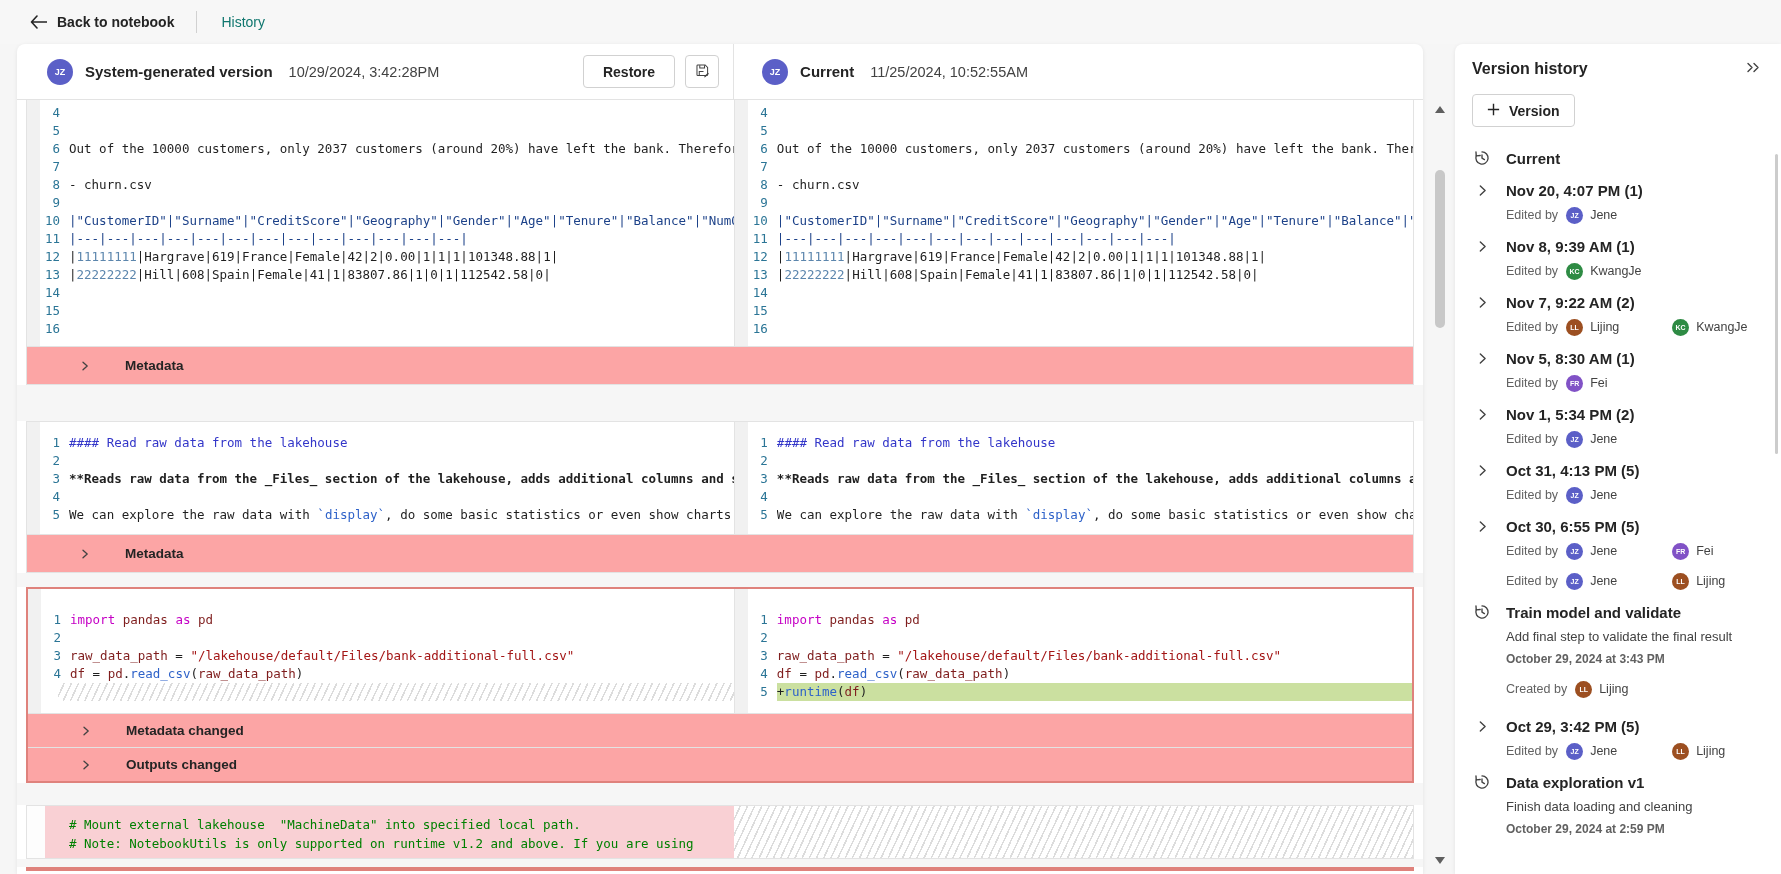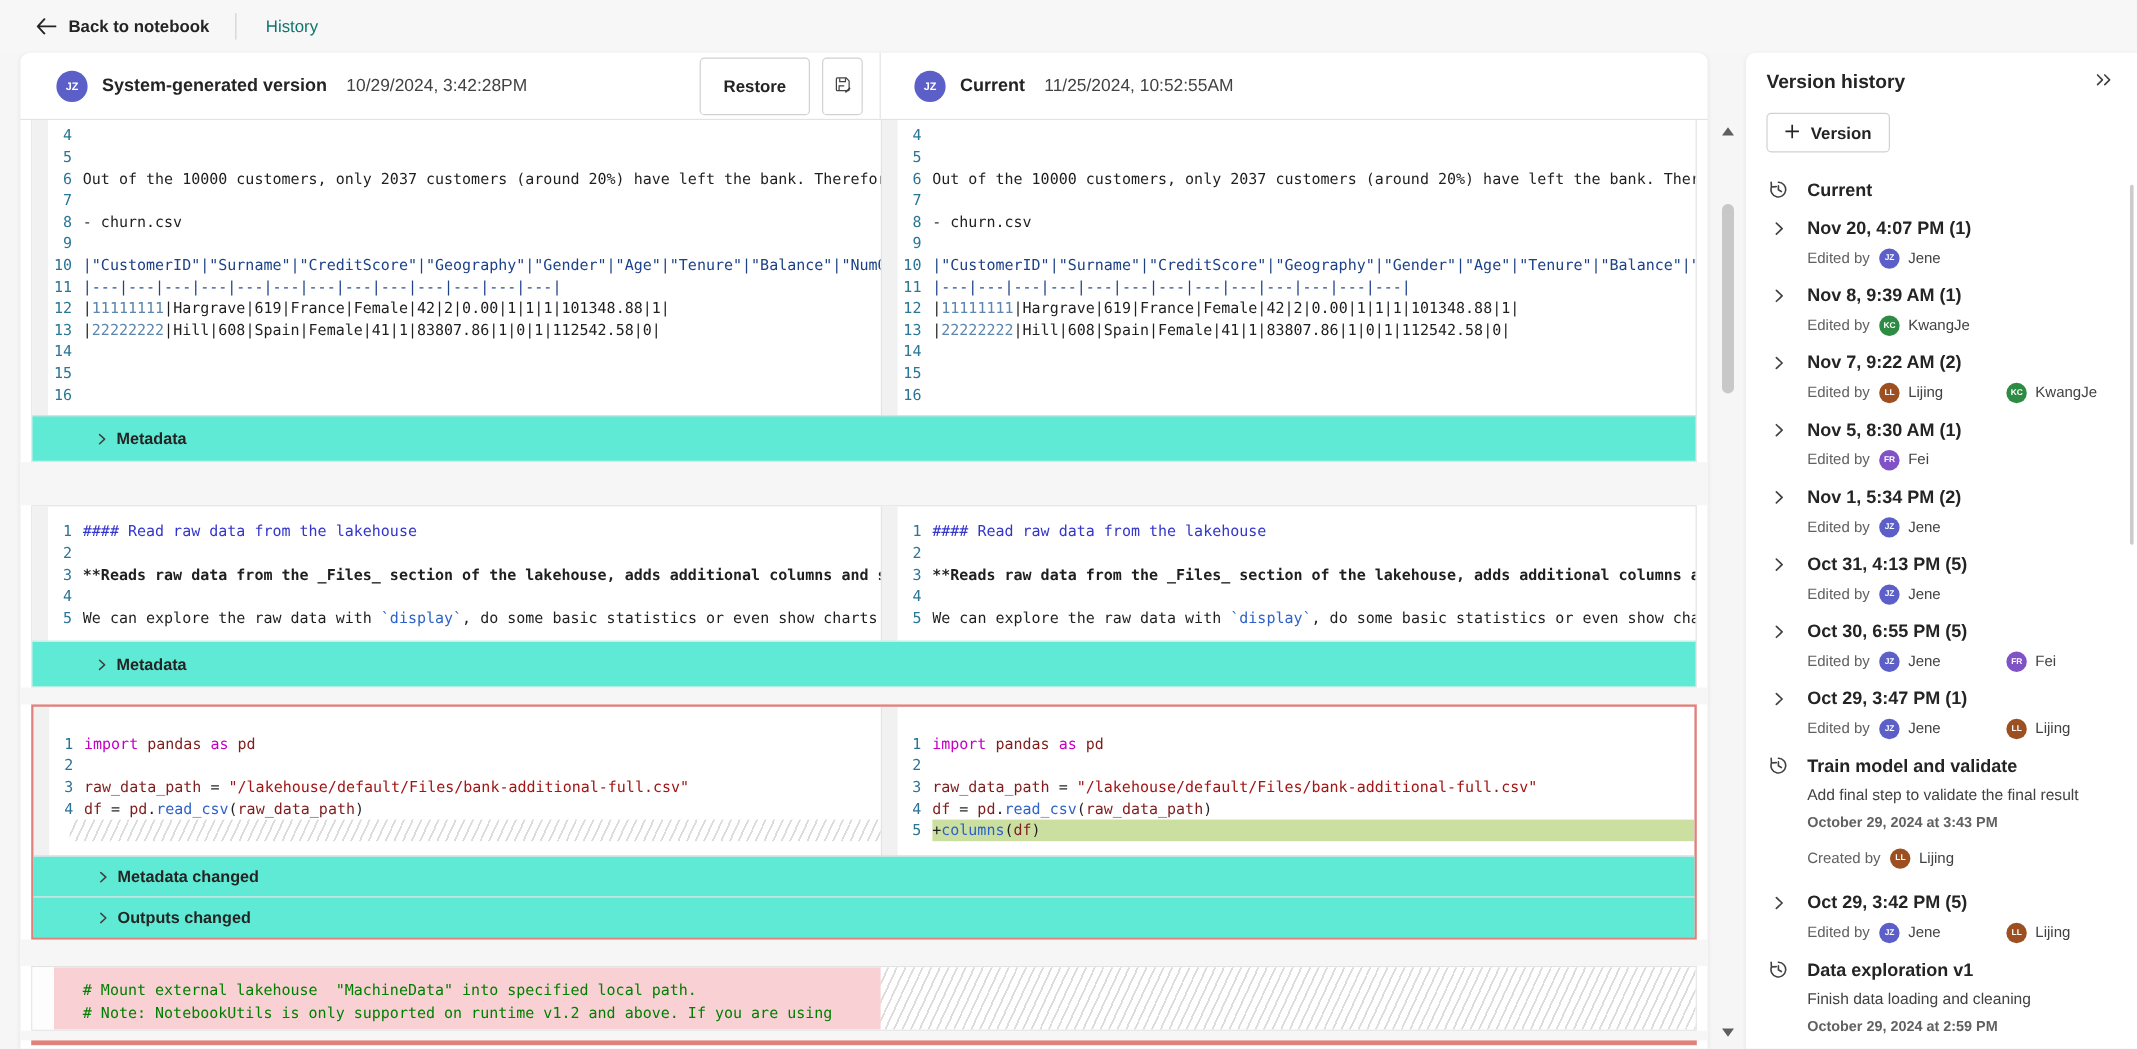--- a/index.html
+++ b/index.html
@@ -27,7 +27,7 @@
     font-size:9px; font-weight:700; display:flex; align-items:center; justify-content:center; flex:none; }
   .dh-title { font-size:15px; font-weight:700; color:#242424; margin-left:12px; white-space:nowrap; }
   .dh-time { font-size:14.5px; color:#424242; margin-left:16px; white-space:nowrap; }
-  .btn { border:1px solid #d1d1d1; background:#fff; border-radius:4px; height:48px;
+  .btn { border:1px solid #d1d1d1; background:#fff; border-radius:4px; height:33px;
     font-family:inherit; font-size:14px; font-weight:600; color:#242424; cursor:pointer; }
   .restore-btn { width:92px; margin-left:auto; }
   .saveas-btn { width:34px; margin-left:10px; display:flex; align-items:center; justify-content:center; }

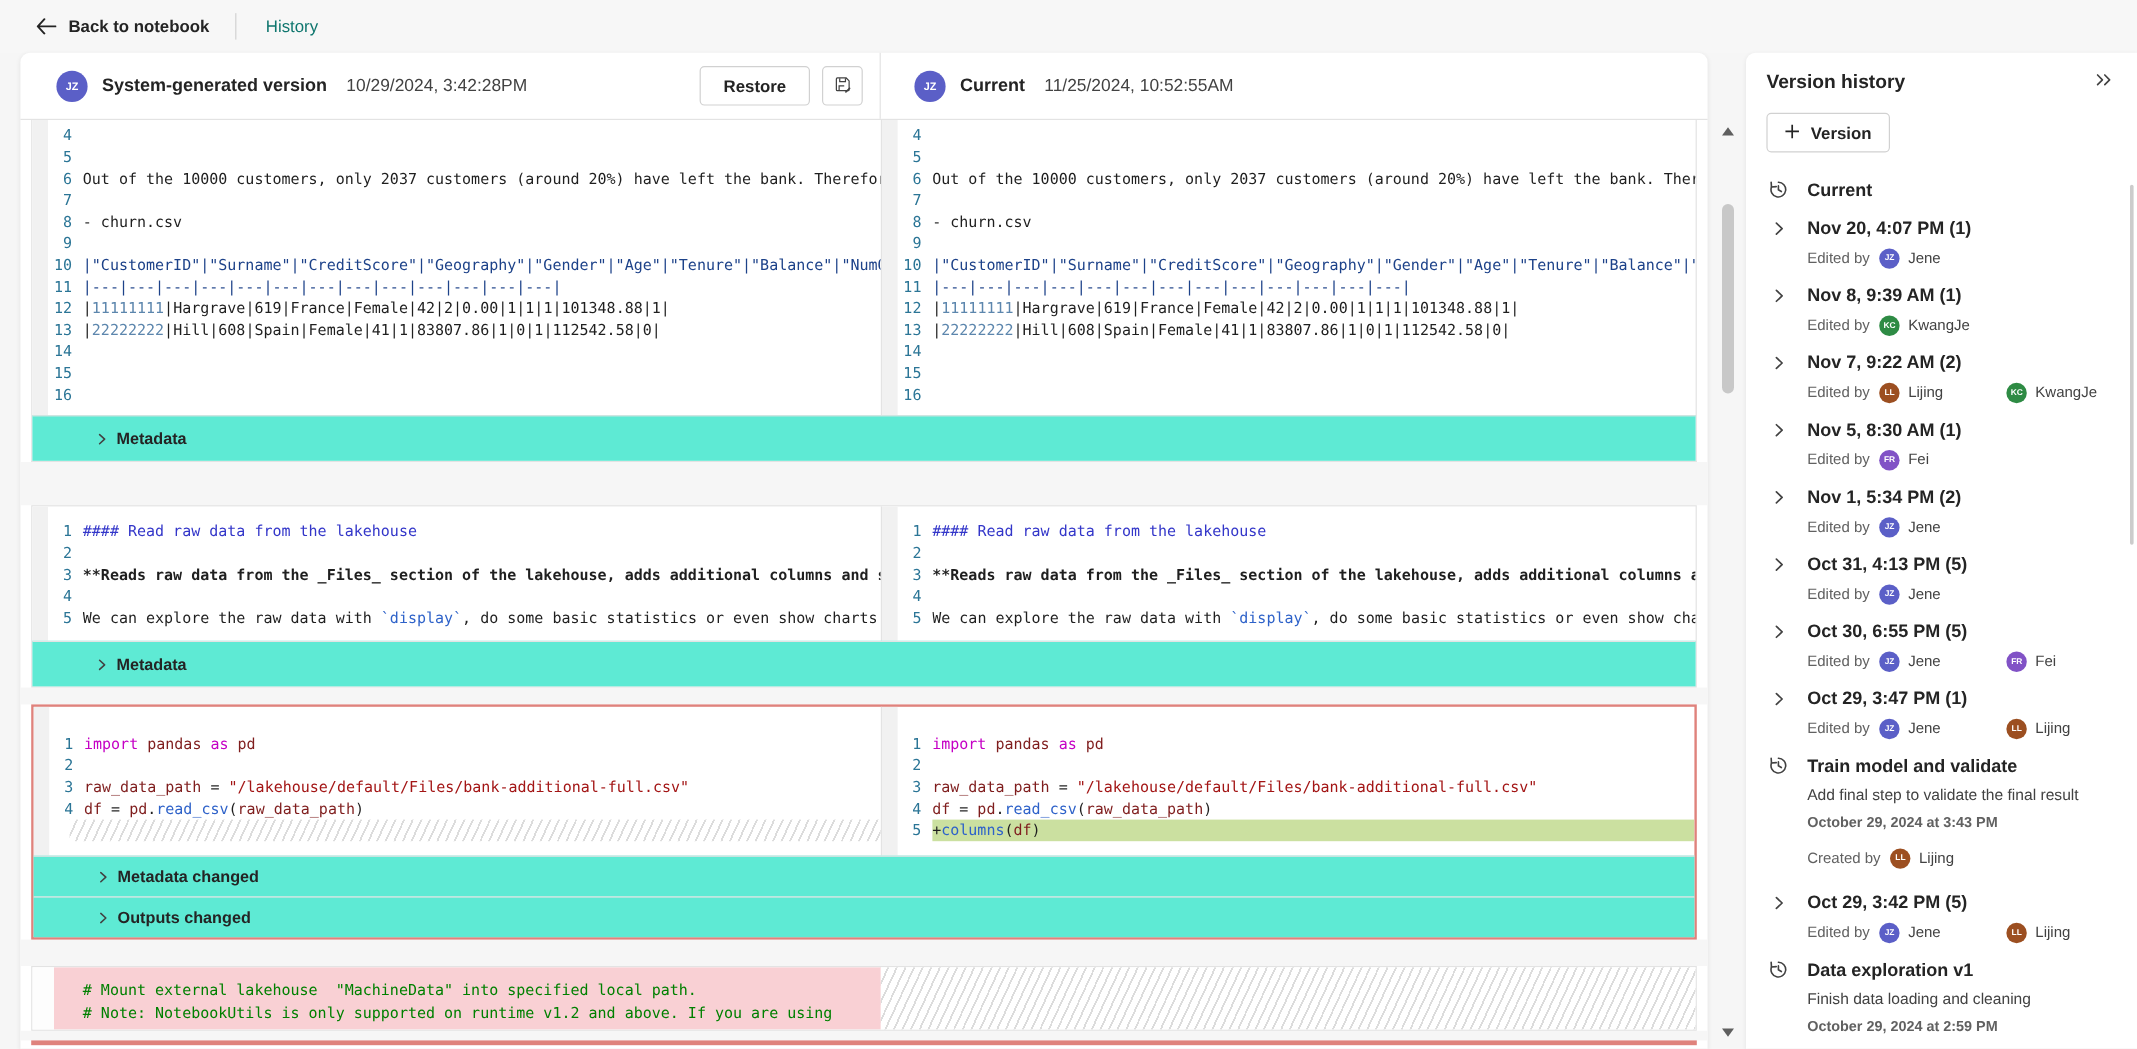--- a/index.html
+++ b/index.html
@@ -66,7 +66,7 @@
   .tok-comment { color:#008000; }
 
   .cell-footer { border-top:1px solid #e3e3e3; height:38px; display:flex; align-items:center;
-    padding-left:52px; gap:6px; cursor:pointer; background:#5eead4; position:relative; }
+    padding-left:52px; gap:34px; cursor:pointer; background:#fca5a5; position:relative; }
   .cell-footer .chev { color:#424242; }
   .cf-label { font-size:13.5px; font-weight:700; color:#242424; }
   .changed .cell-footer { height:34px; }

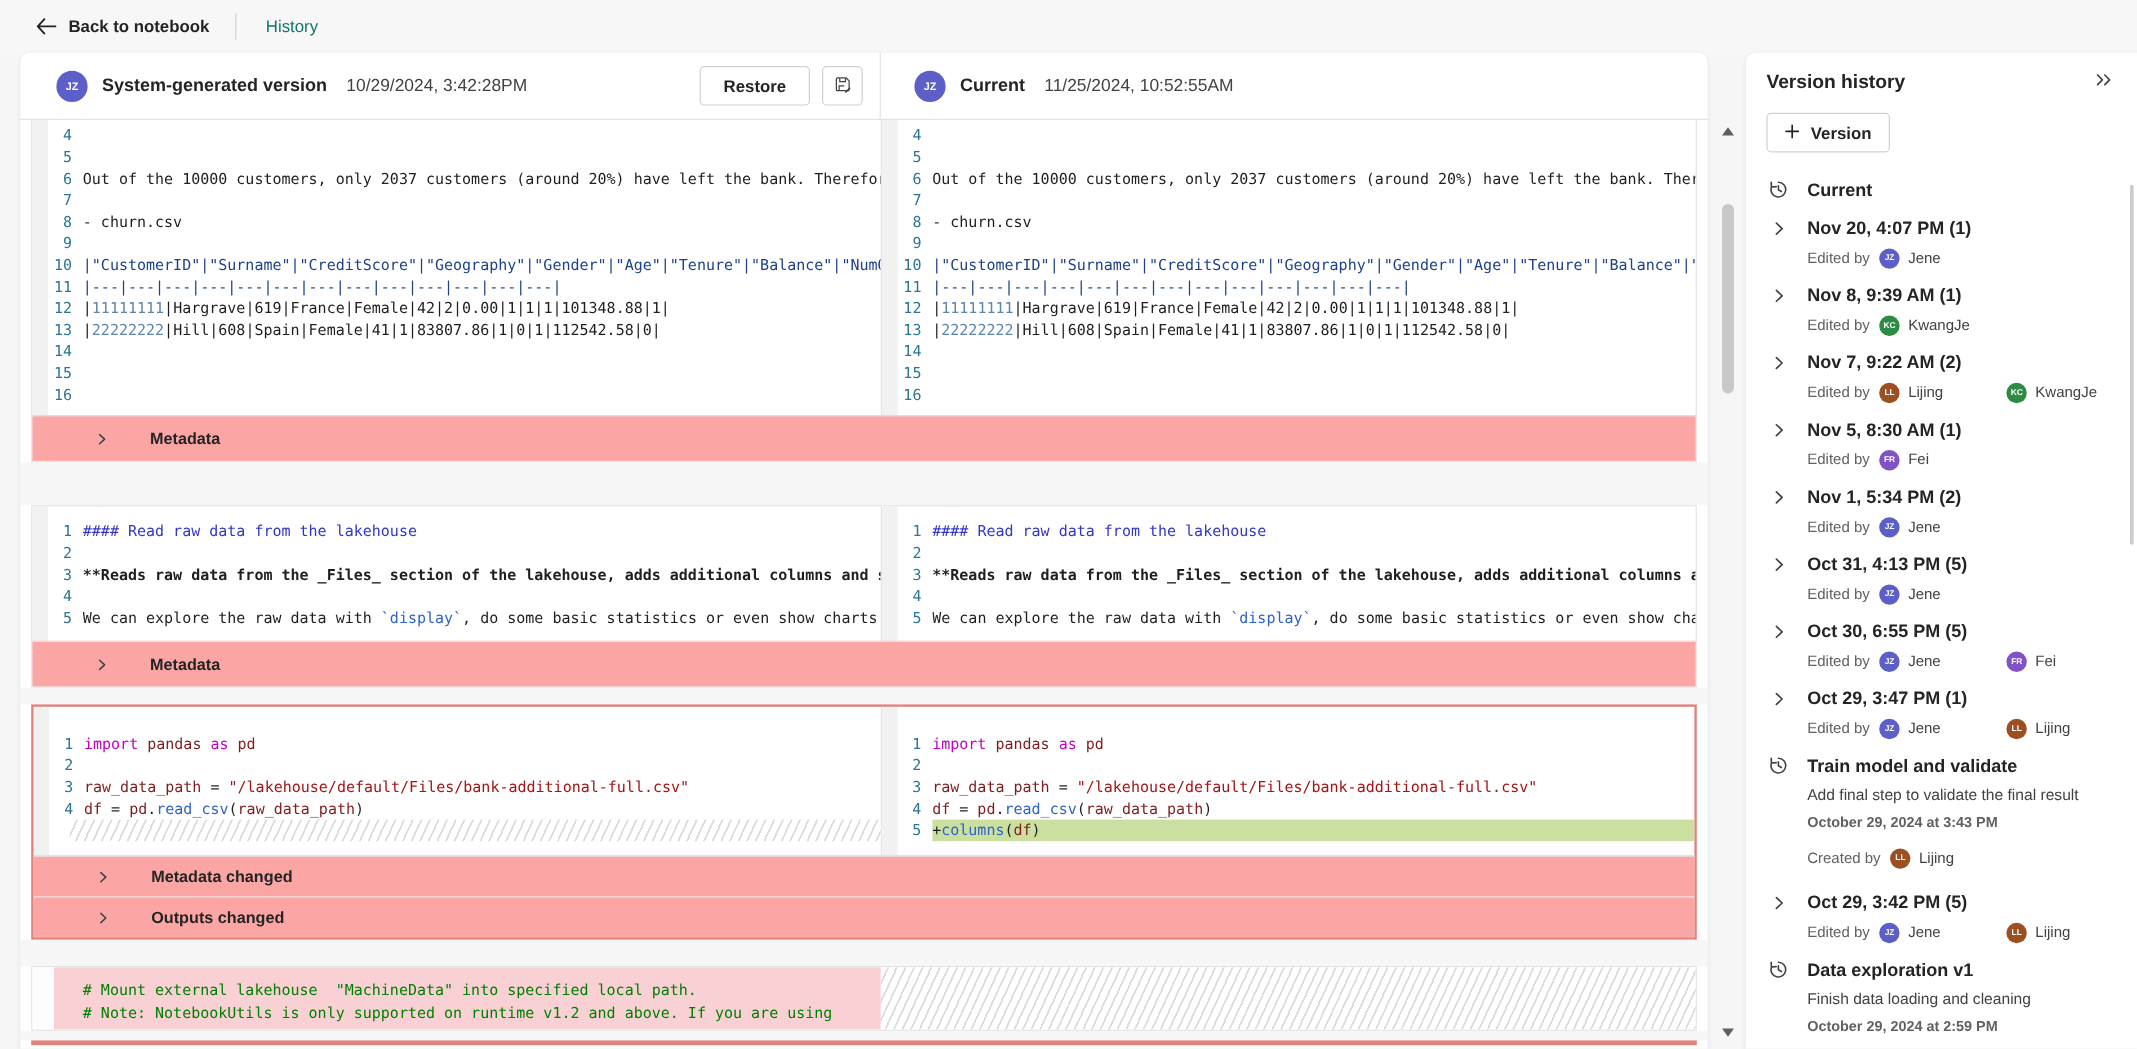--- a/index.html
+++ b/index.html
@@ -702,14 +702,6 @@
         </div>
       </div>
       <div class="vh-item auto">
-        <div class="vh-head">
-          <span class="vh-icon">
-            <svg width="13" height="13" viewBox="0 0 12 12">
-              <path d="M4 1.8L8.4 6L4 10.2" fill="none" stroke="currentColor" stroke-width="1.3" stroke-linecap="round" stroke-linejoin="round"></path>
-            </svg>
-          </span>
-          <span class="vh-title">Oct 29, 3:47 PM (1)</span>
-        </div>
         <div class="vh-sub">
           <div class="vh-people">
             <span>Edited by</span>

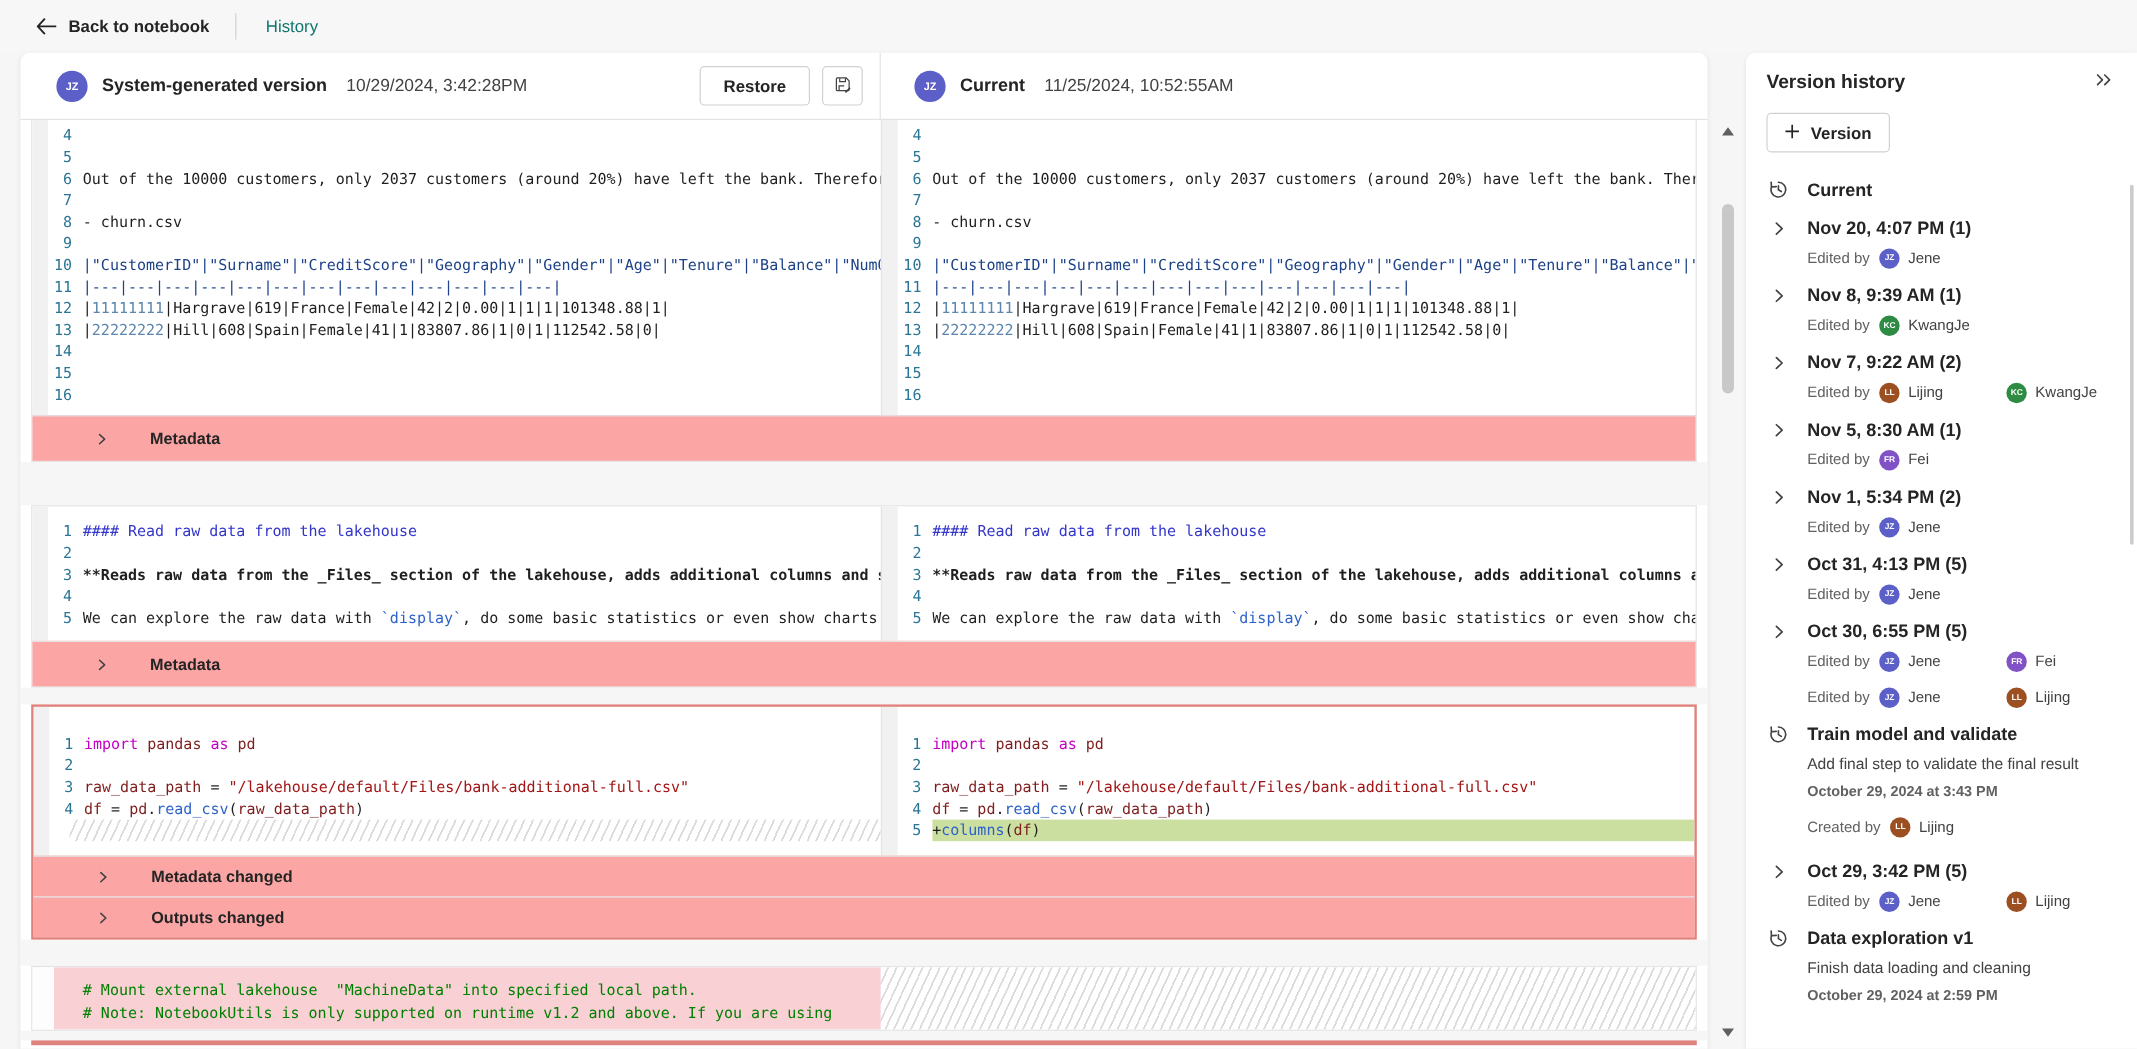--- a/index.html
+++ b/index.html
@@ -479,7 +479,7 @@
               <span class="ln">5</span>
               <span class="band added">
                 <span class="plus">+</span>
-                <span class="code-text"><span class="tok-fn">columns</span><span class="tok-pl">(</span><span class="tok-id">df</span><span class="tok-pl">)</span></span>
+                <span class="code-text"><span class="tok-fn">runtime</span><span class="tok-pl">(</span><span class="tok-id">df</span><span class="tok-pl">)</span></span>
               </span>
             </div>
           </div>

